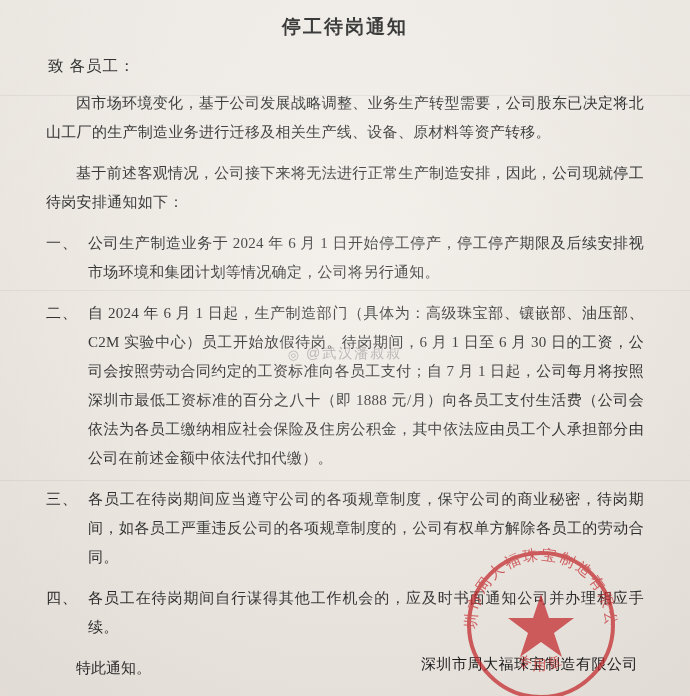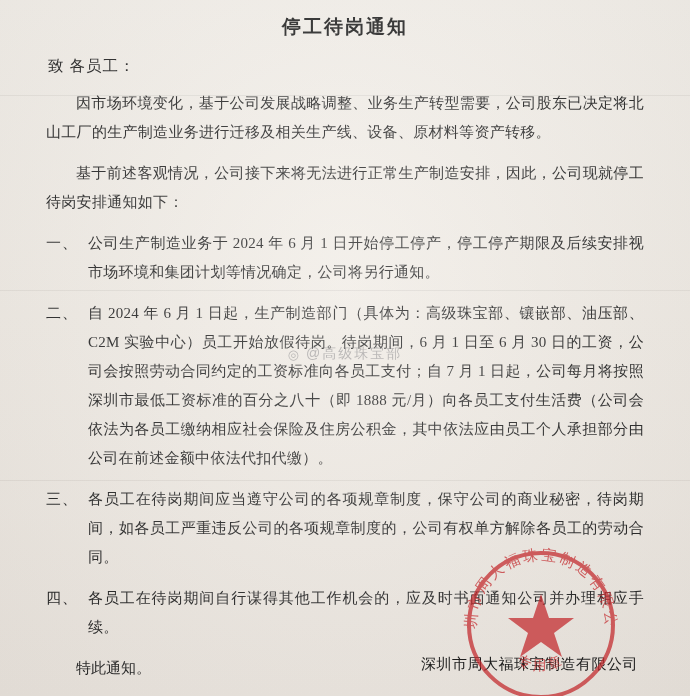--- a/index.html
+++ b/index.html
@@ -190,7 +190,7 @@
 
   <div class="watermark">
     <span class="wm-bird">◎</span>
-    <span>@高级珠宝部</span>
+    <span>@武汉潘叔叔</span>
   </div>
 
 </div>

